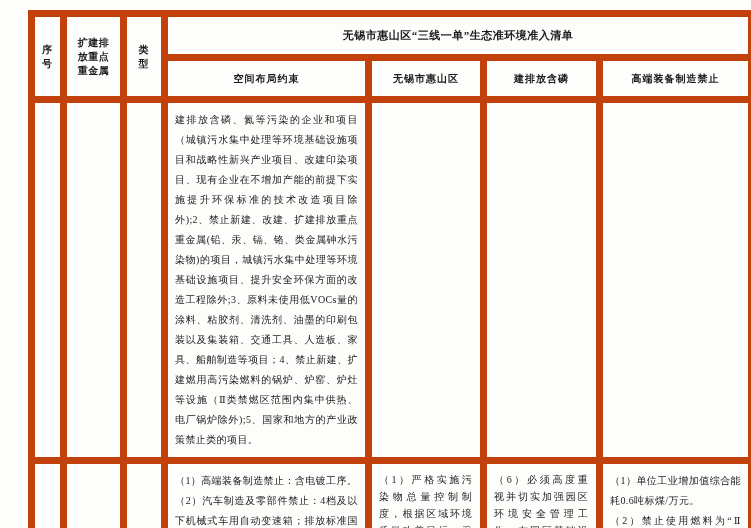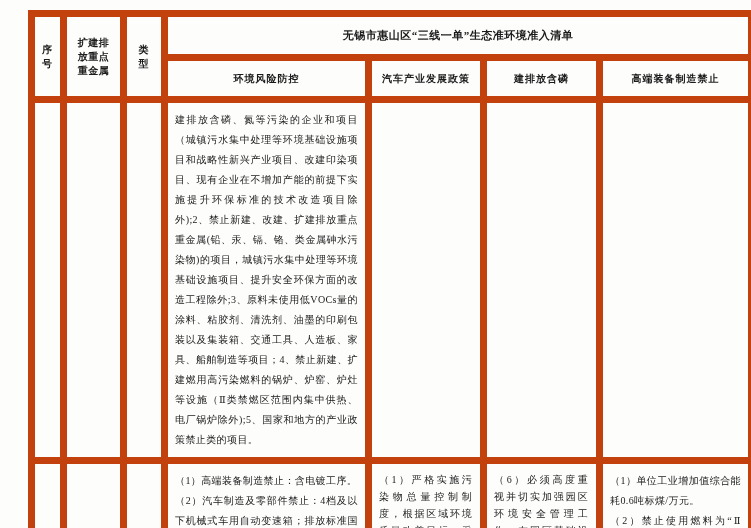--- a/index.html
+++ b/index.html
@@ -86,7 +86,7 @@
         <td class="title-cell" colspan="4">无锡市惠山区“三线一单”生态准环境准入清单</td>
       </tr>
       <tr style="height:42px;">
-        <td class="hdr">环境风险防控</td>
+        <td class="hdr">空间布局约束</td>
         <td class="hdr">汽车产业发展政策</td>
         <td class="hdr">建排放含磷</td>
         <td class="hdr">高端装备制造禁止</td>

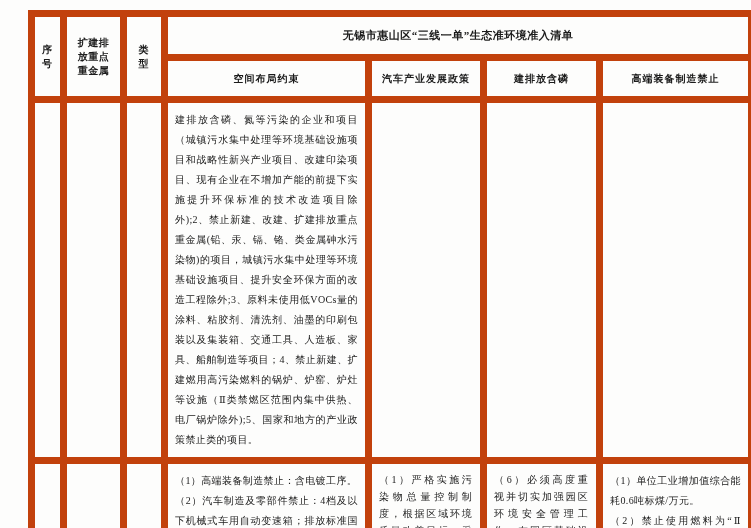--- a/index.html
+++ b/index.html
@@ -87,7 +87,7 @@
       </tr>
       <tr style="height:42px;">
         <td class="hdr">空间布局约束</td>
-        <td class="hdr">汽车产业发展政策</td>
+        <td class="hdr">无锡市惠山区</td>
         <td class="hdr">建排放含磷</td>
         <td class="hdr">高端装备制造禁止</td>
       </tr>

